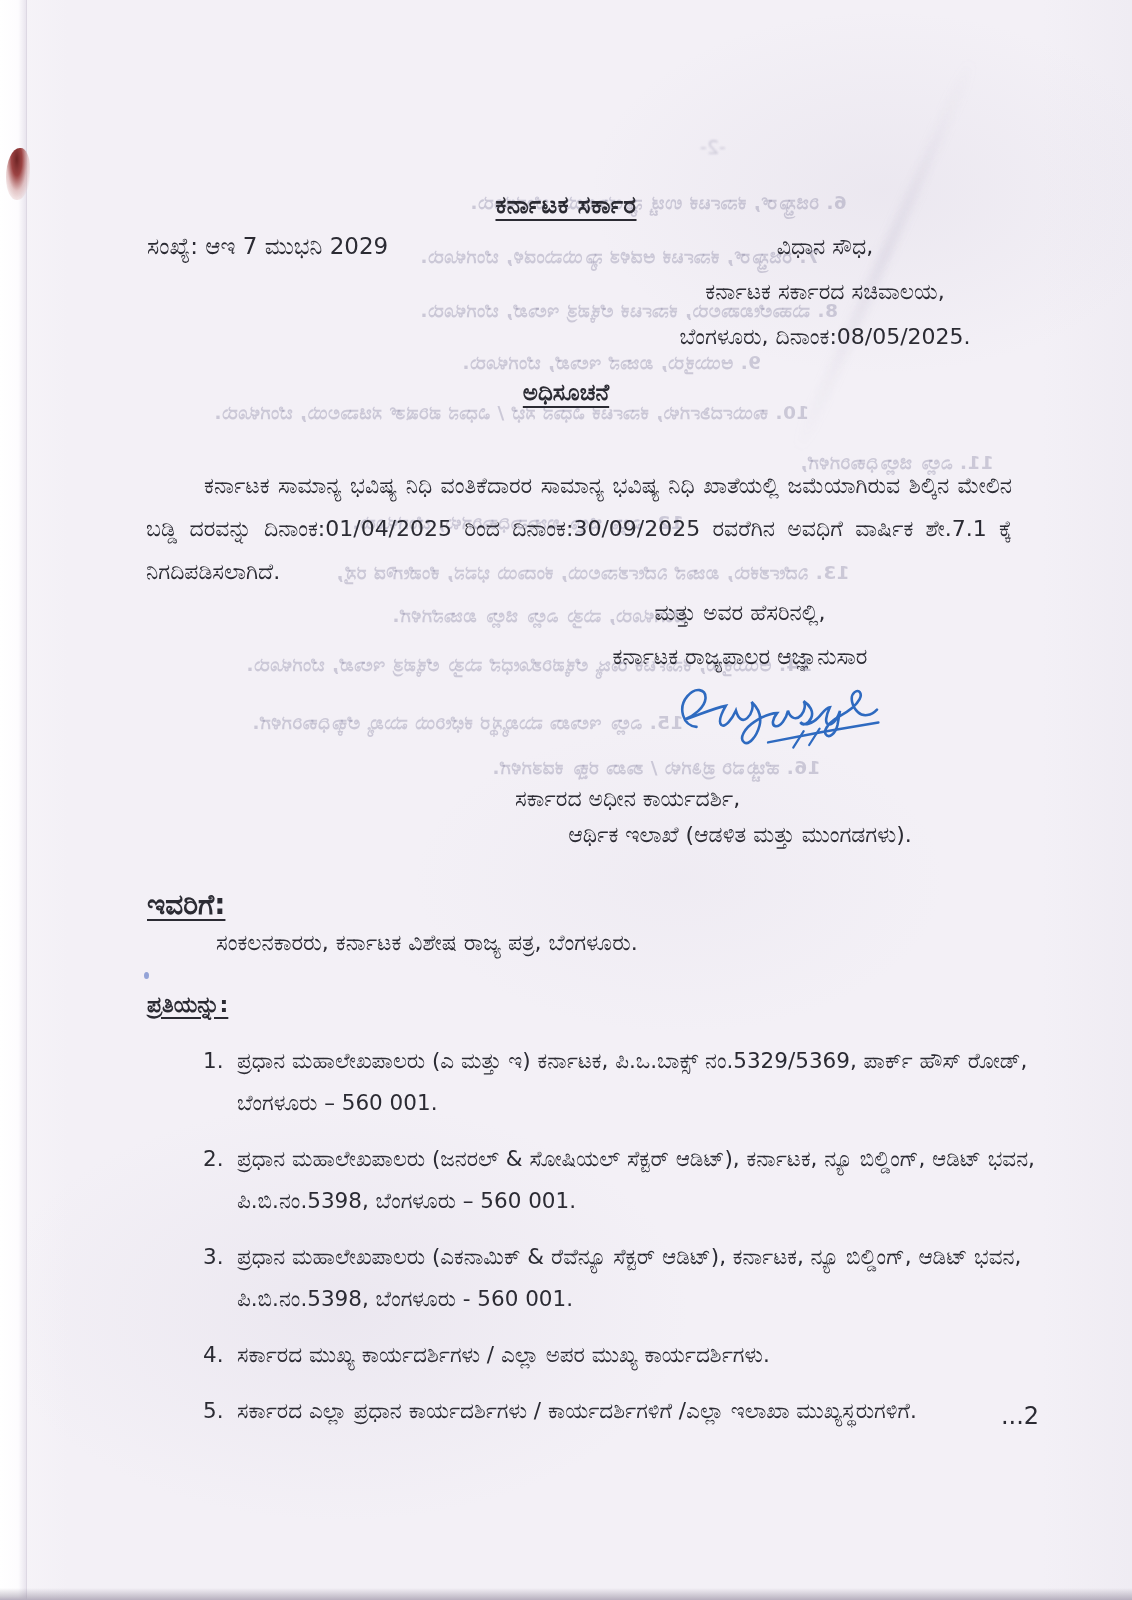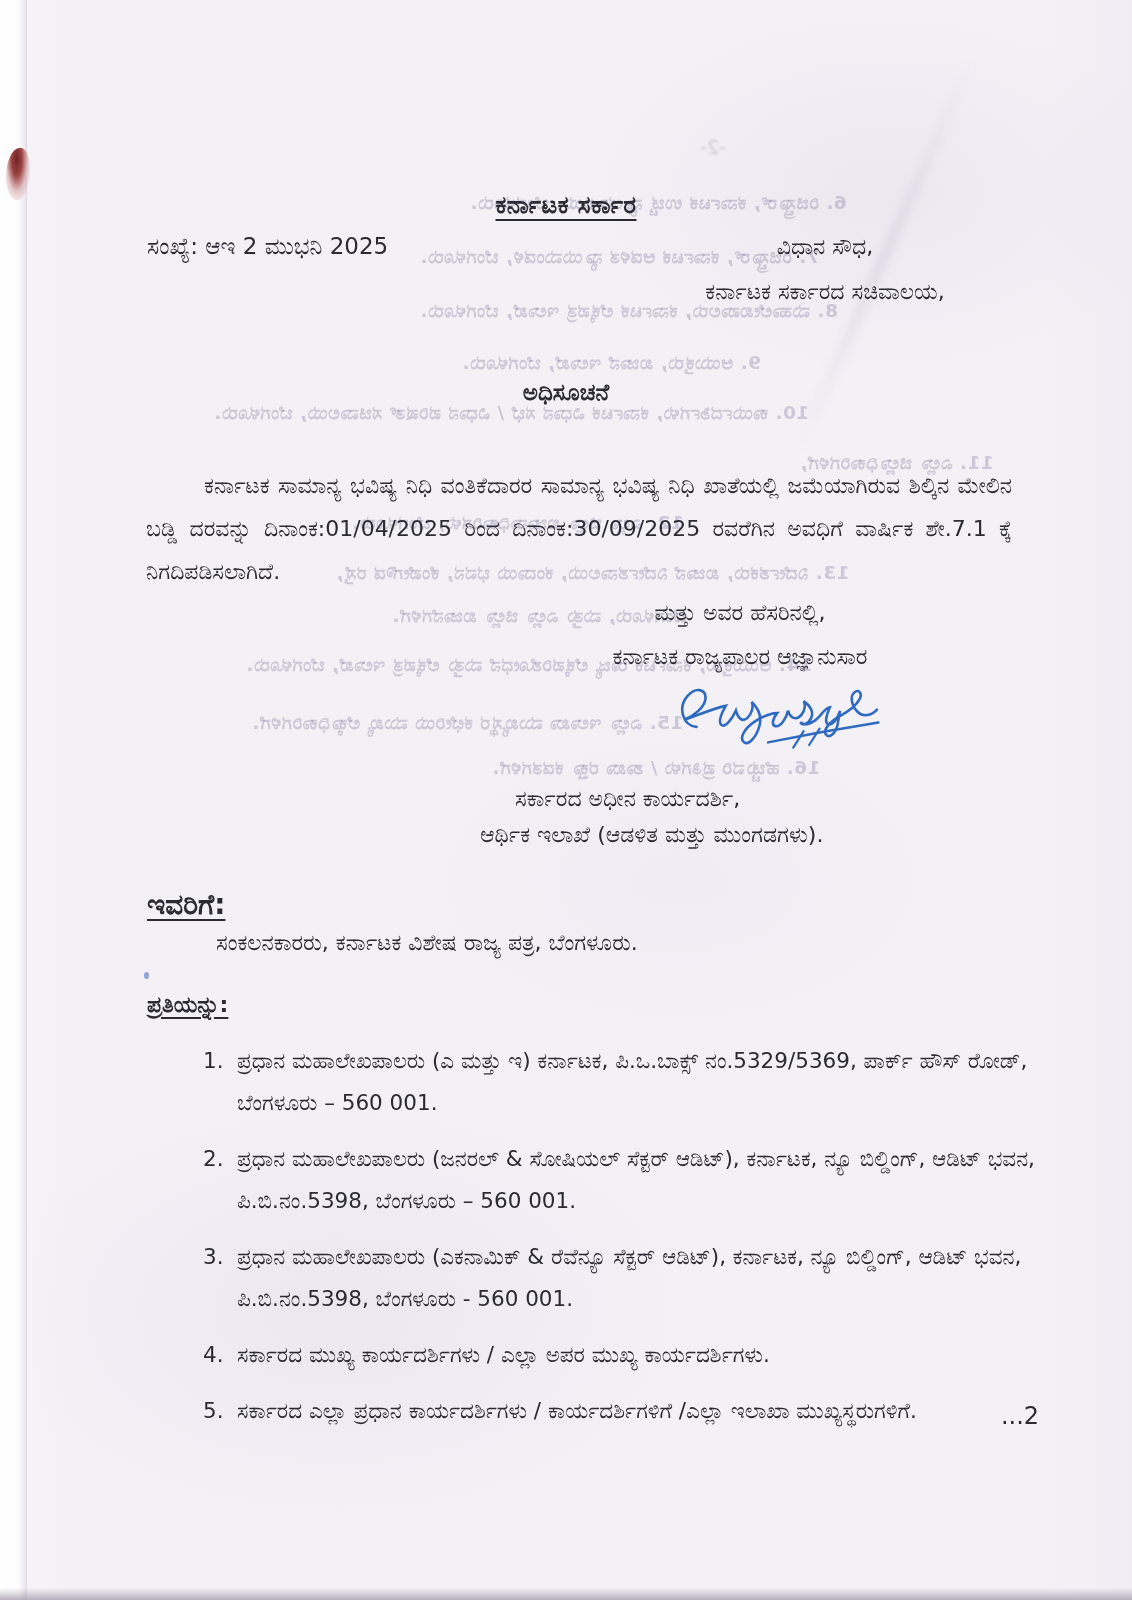--- a/index.html
+++ b/index.html
@@ -98,7 +98,7 @@
     <span>ಕರ್ನಾಟಕ ಸರ್ಕಾರ</span>
   </div>
 
-  <div class="ref-no">ಸಂಖ್ಯೆ: ಆಇ 2 ಮುಭನಿ 2025</div>
+  <div class="ref-no">ಸಂಖ್ಯೆ: ಆಇ 7 ಮುಭನಿ 2029</div>
 
   <div class="office-block">
     <div>ವಿಧಾನ ಸೌಧ,</div>

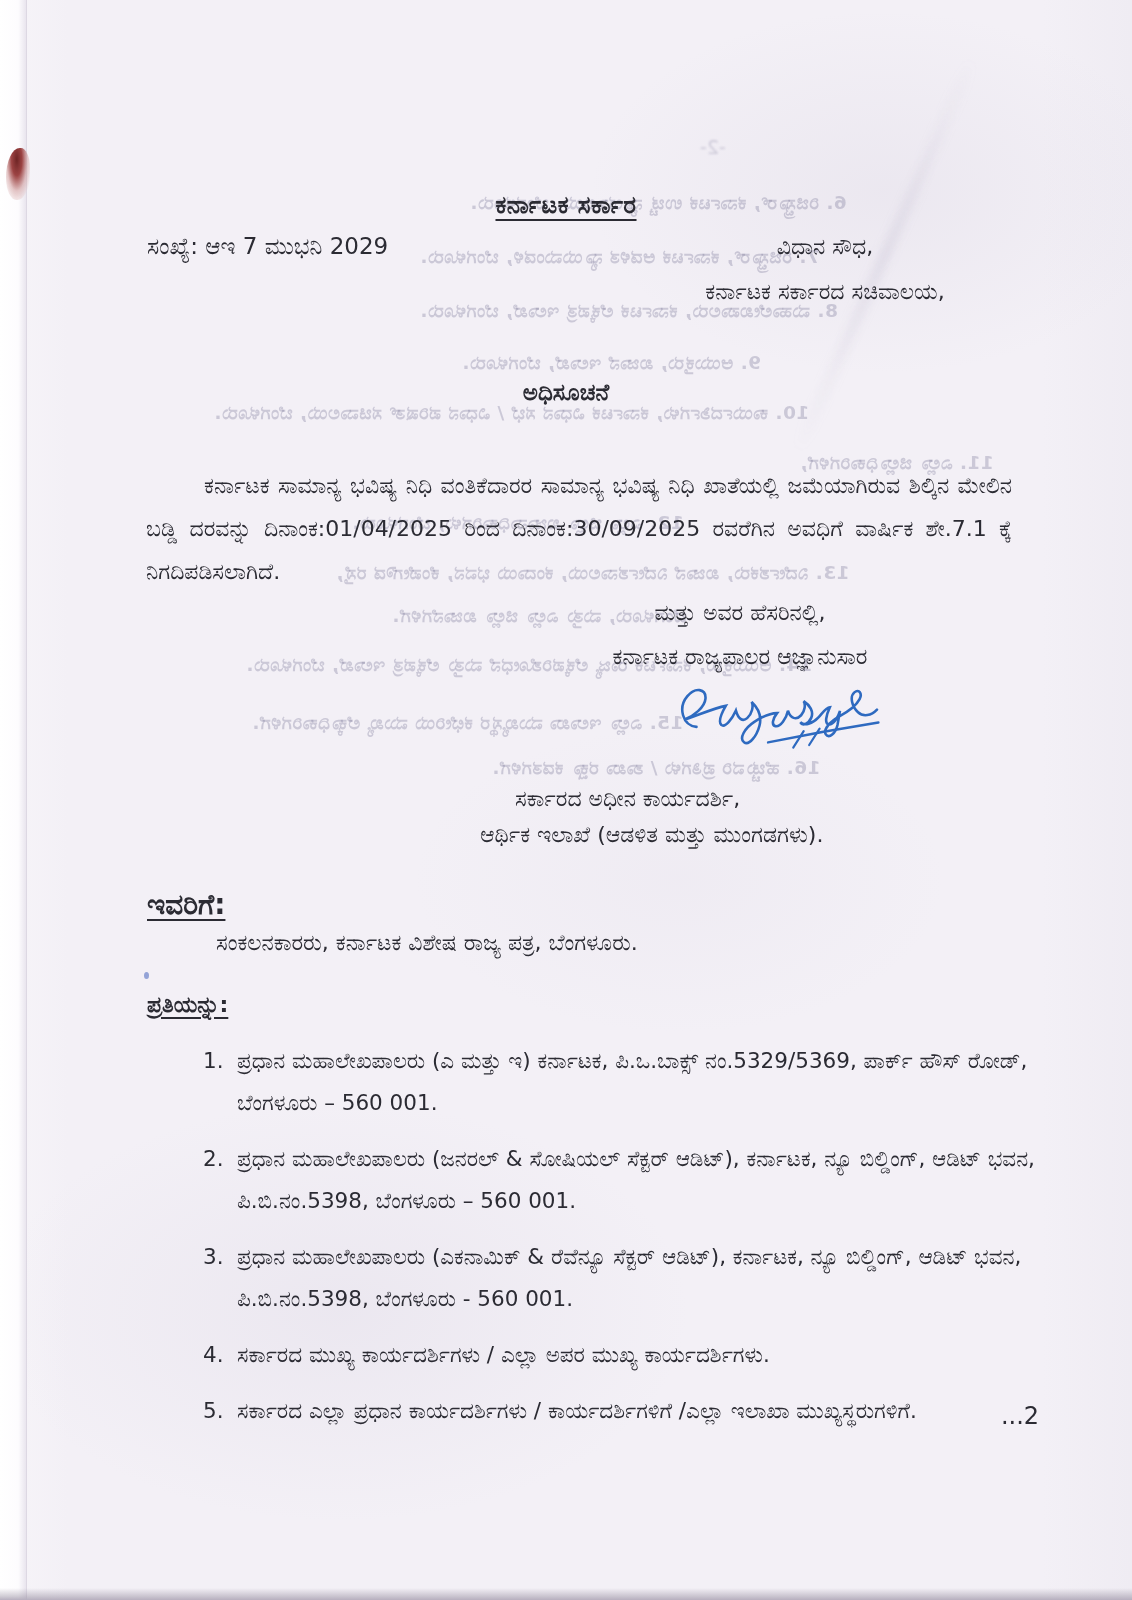--- a/index.html
+++ b/index.html
@@ -103,6 +103,7 @@
   <div class="office-block">
     <div>ವಿಧಾನ ಸೌಧ,</div>
     <div>ಕರ್ನಾಟಕ ಸರ್ಕಾರದ ಸಚಿವಾಲಯ,</div>
+    <div>ಬೆಂಗಳೂರು, ದಿನಾಂಕ:08/05/2025.</div>
   </div>
 
   <div class="section-heading">

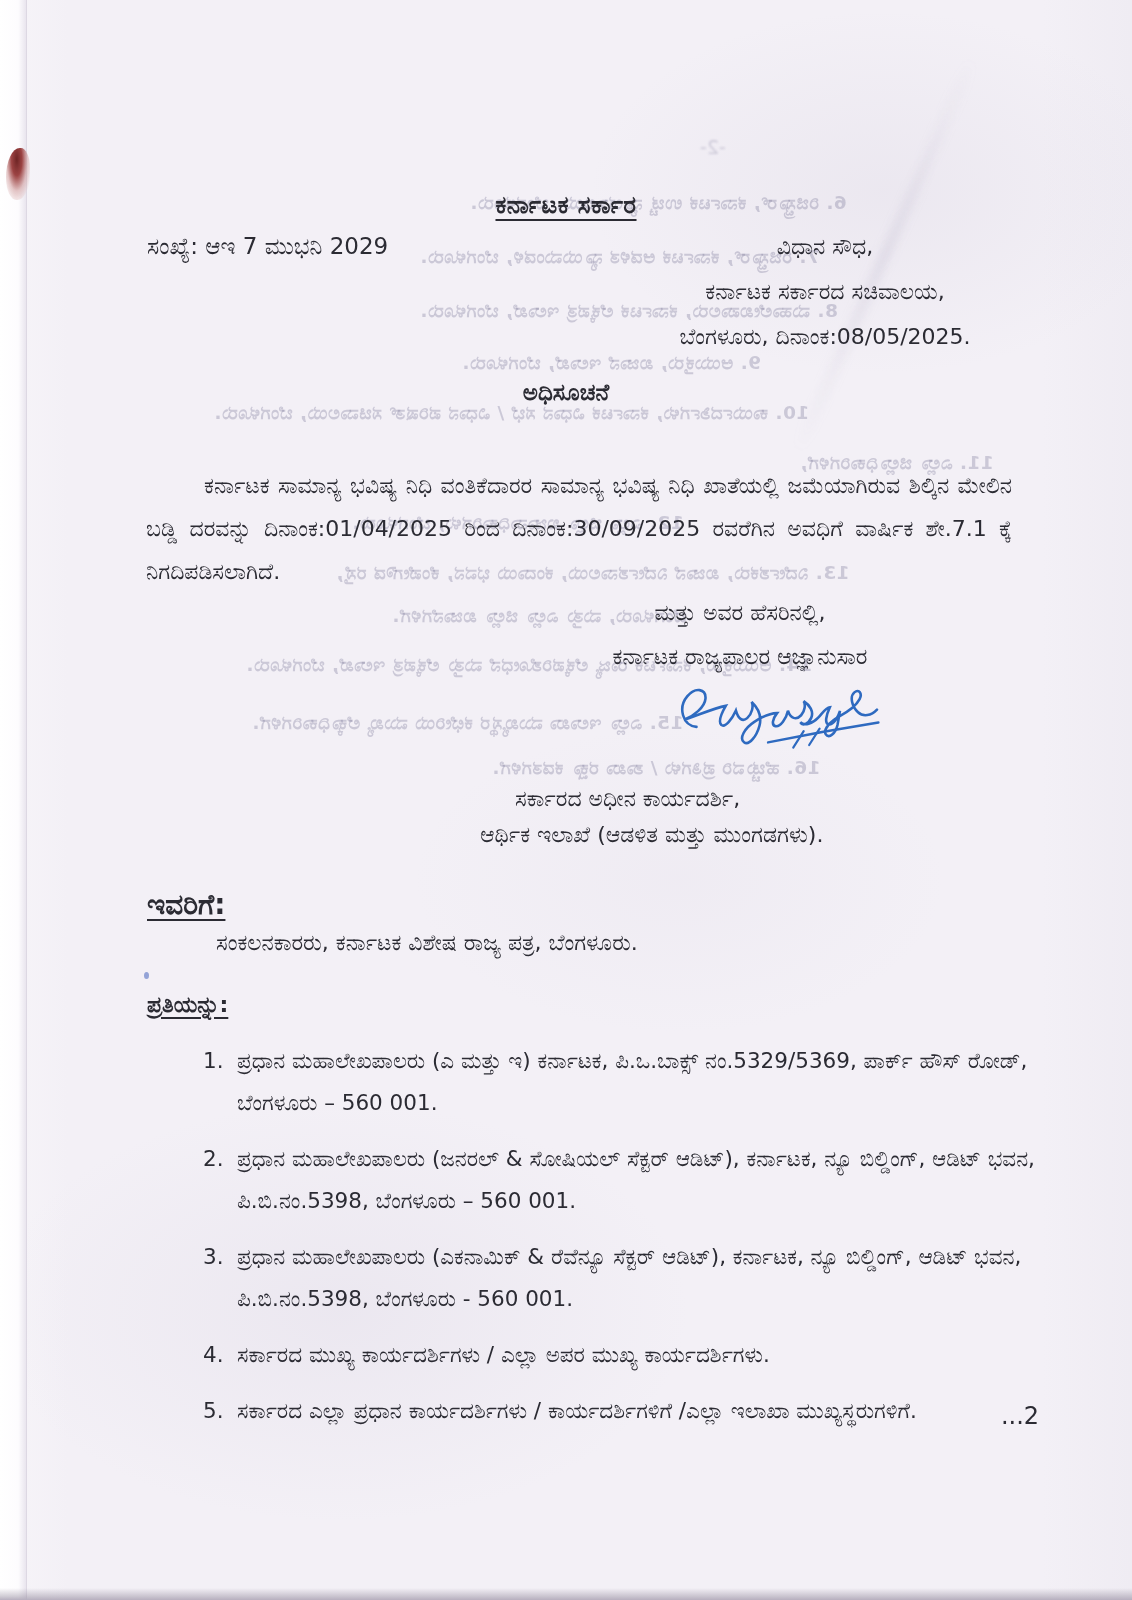--- a/index.html
+++ b/index.html
@@ -47,7 +47,7 @@
   .office-block{position:absolute;left:655px;top:224px;width:340px;text-align:center;
     font-size:22px;line-height:45px;}
   .section-heading{position:absolute;left:0;top:379px;width:1132px;text-align:center;}
-  .section-heading span{font-size:23px;font-weight:700;
+  .section-heading span{font-size:23px;font-weight:700;text-decoration:underline;
     text-underline-offset:6px;text-decoration-thickness:1.5px;}
   .body-para{position:absolute;left:146px;top:442px;width:866px;font-size:22px;
     line-height:43px;text-align:justify;text-indent:58px;}

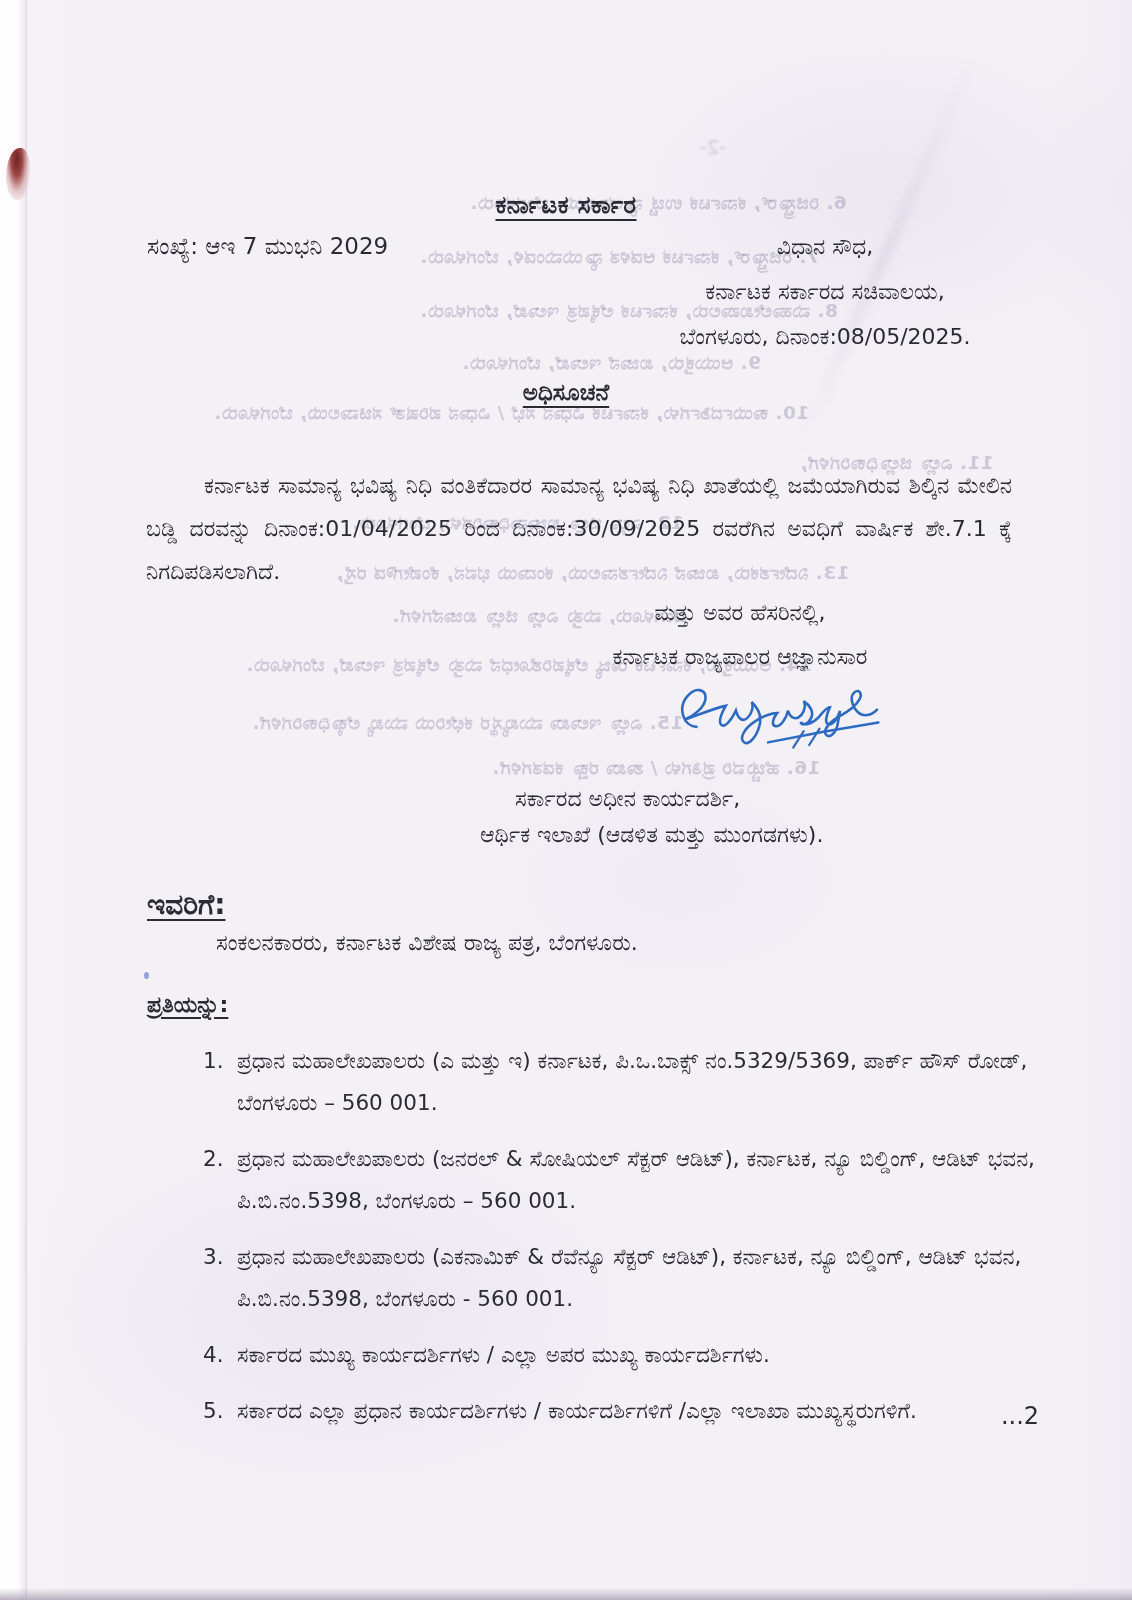--- a/index.html
+++ b/index.html
@@ -58,7 +58,7 @@
   .sig-name{position:absolute;left:515px;top:748px;width:450px;text-align:center;
     font-size:23px;font-weight:700;}
   .sig-desig{position:absolute;left:515px;top:786px;width:450px;font-size:22px;}
-  .sig-dept{position:absolute;left:480px;top:822px;width:520px;text-align:left;font-size:22px;}
+  .sig-dept{position:absolute;left:480px;top:822px;width:520px;text-align:center;font-size:22px;}
   .to-heading{position:absolute;left:147px;top:888px;font-size:28px;font-weight:700;
     text-decoration:underline;text-underline-offset:5px;}
   .to-recipient{position:absolute;left:216px;top:930px;font-size:22px;}

